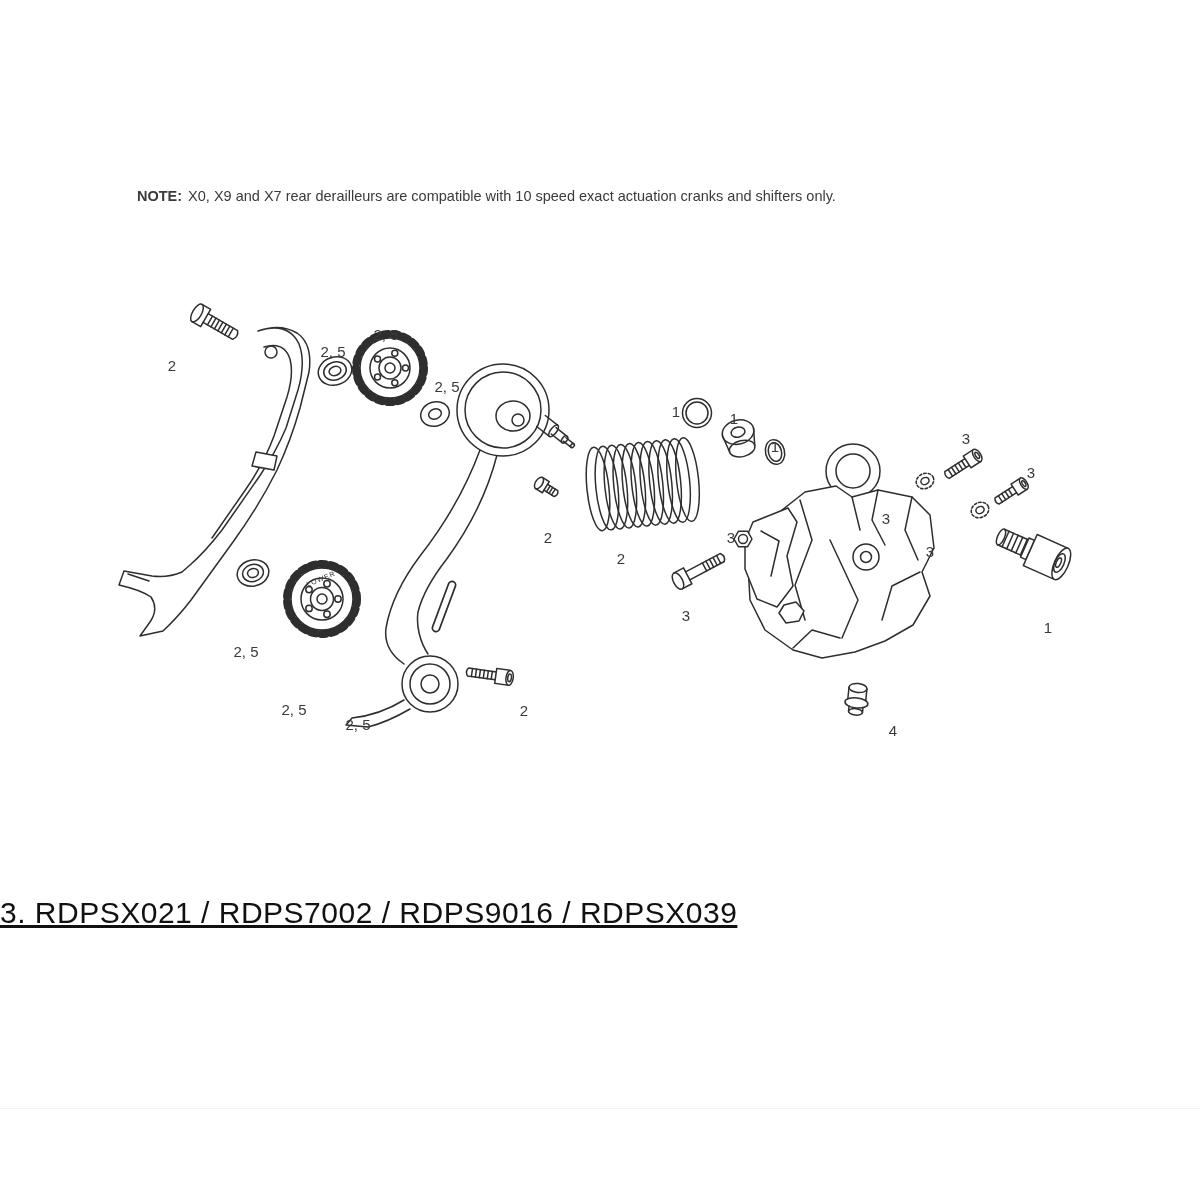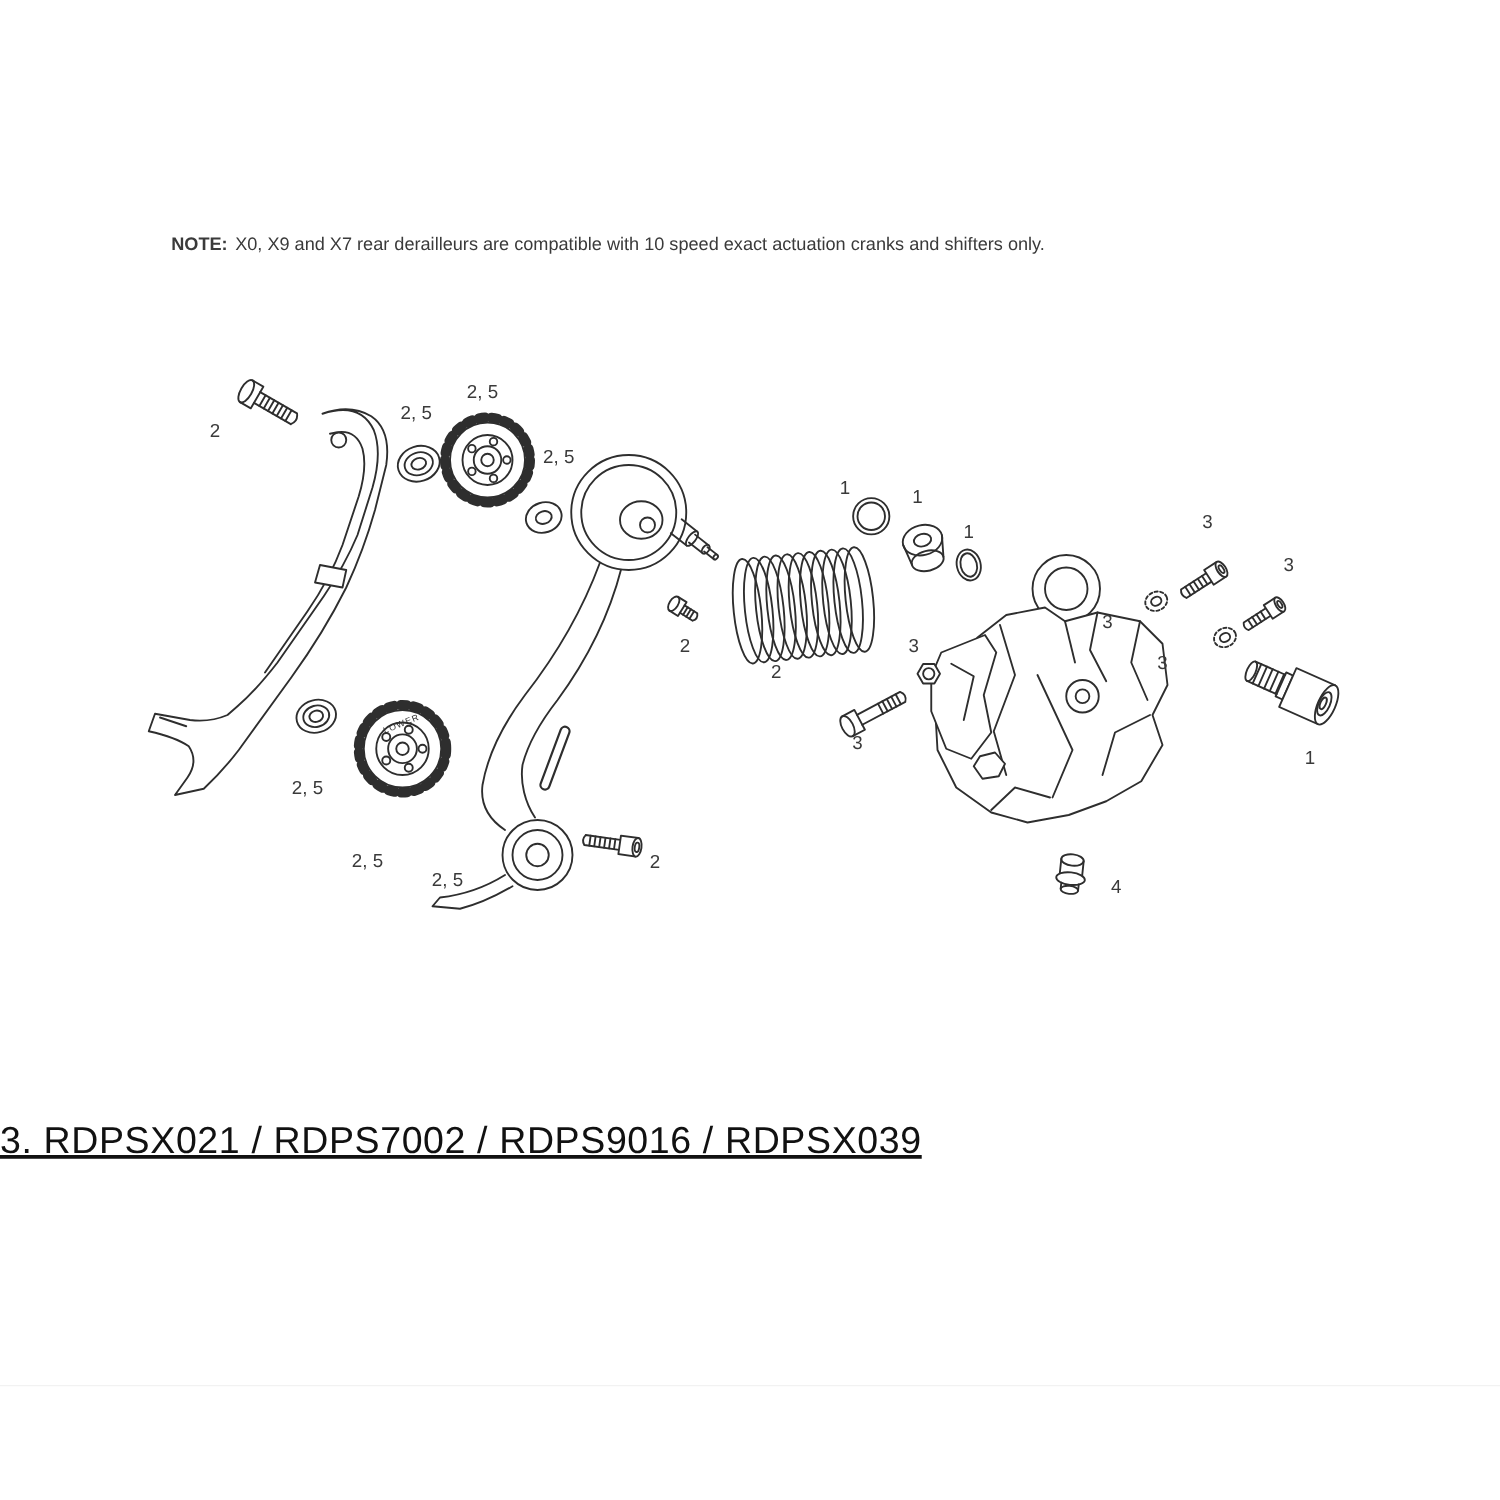--- a/index.html
+++ b/index.html
@@ -41,7 +41,7 @@
   .labels-layer{position:absolute;left:0;top:0;width:100%;height:100%;pointer-events:none;}
   .part-label{
     position:absolute;transform:translate(-50%,-50%);
-    font-size:15px;color:var(--text-color);white-space:nowrap;
+    font-size:15px;color:var(--text-color);white-space:nowrap;margin-top:20px;
   }
 </style>
 </head>

